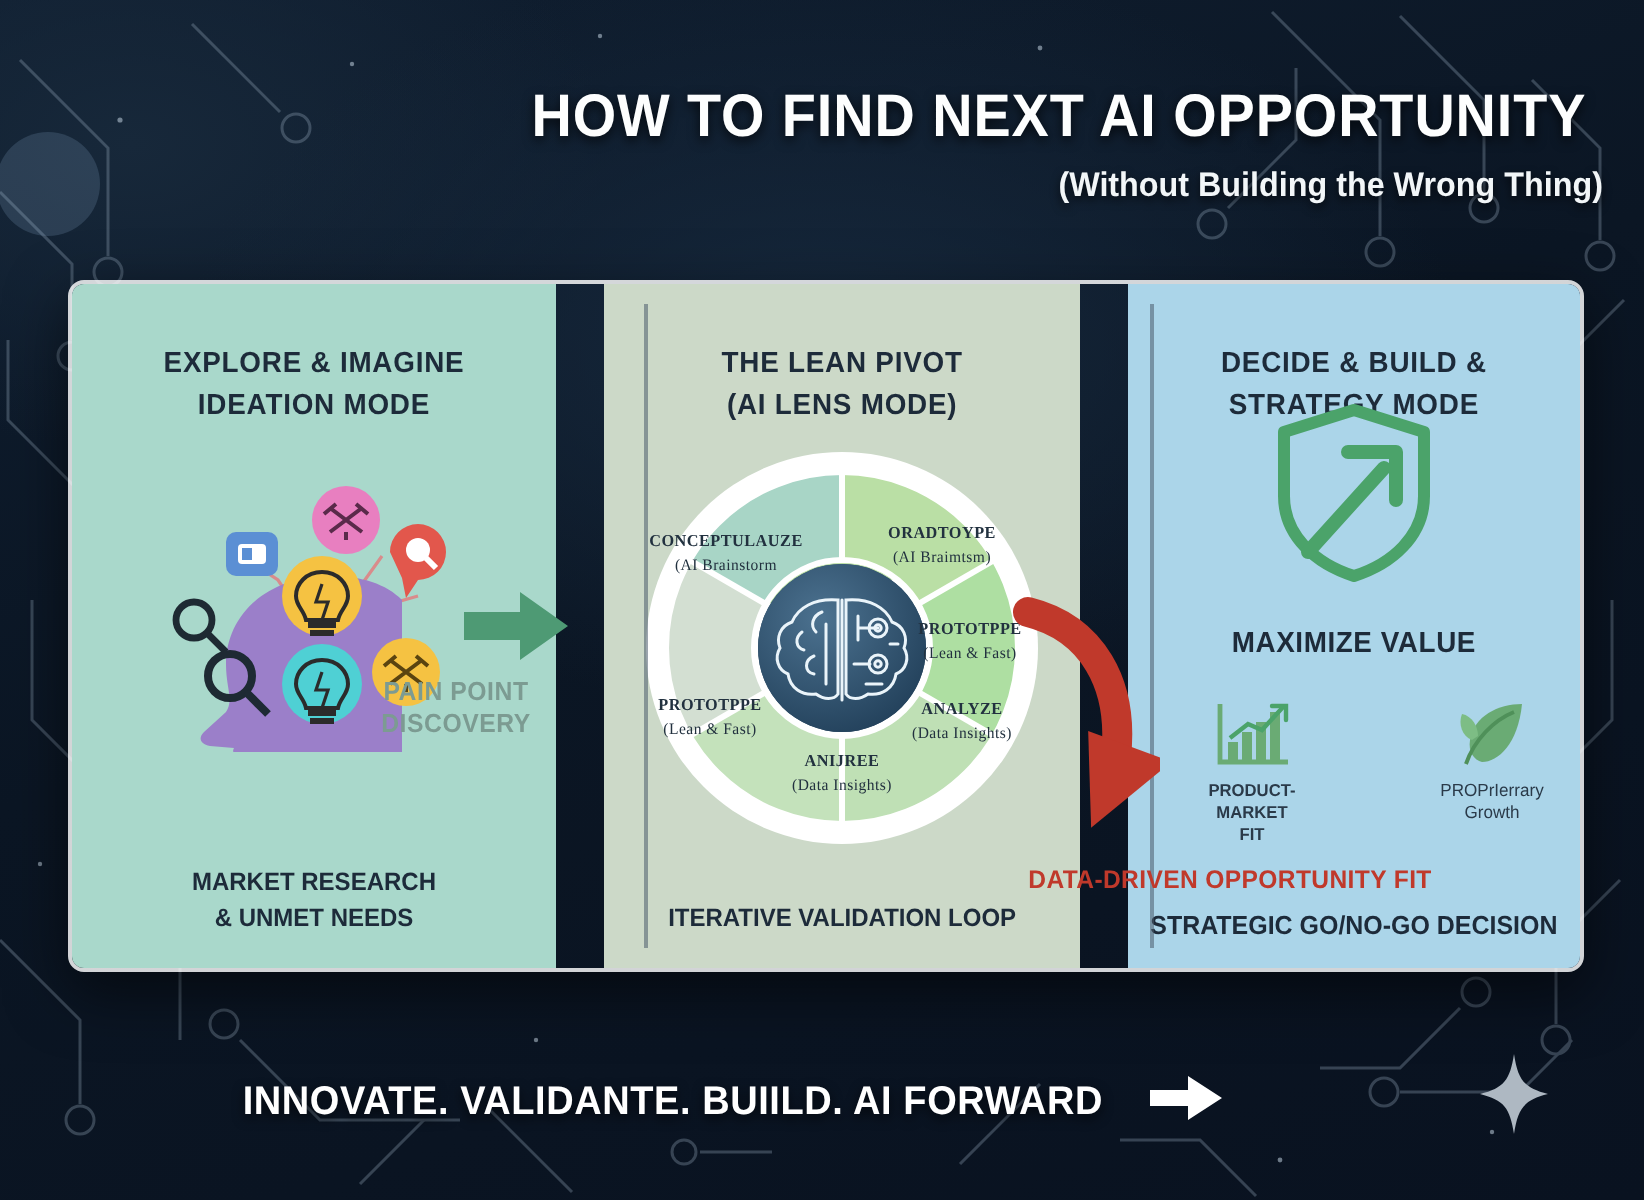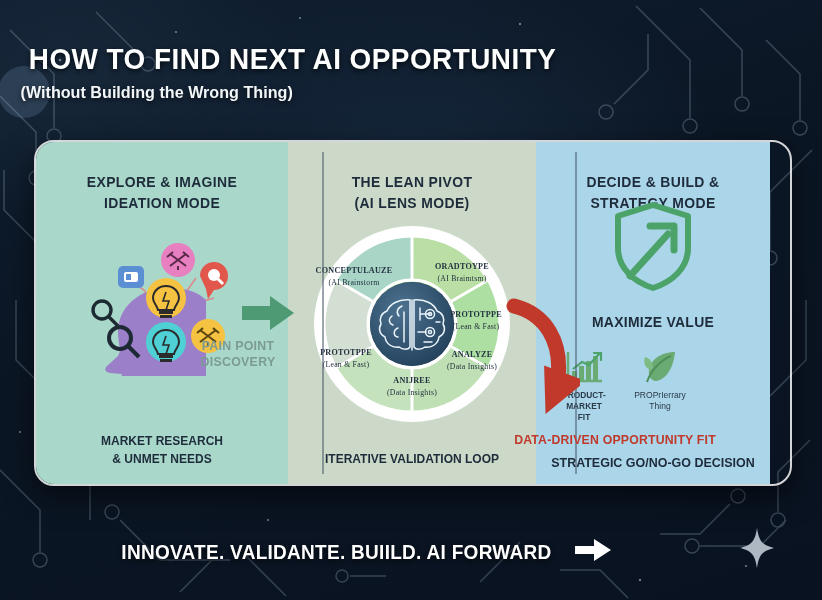--- a/index.html
+++ b/index.html
@@ -21,7 +21,7 @@
 
   
   .titleWrap{
-    position:absolute;top:42px;left:0;width:822px;text-align:left;
+    position:absolute;top:42px;left:0;width:822px;text-align:right;
     z-index:6;
   }
   .mainTitle{

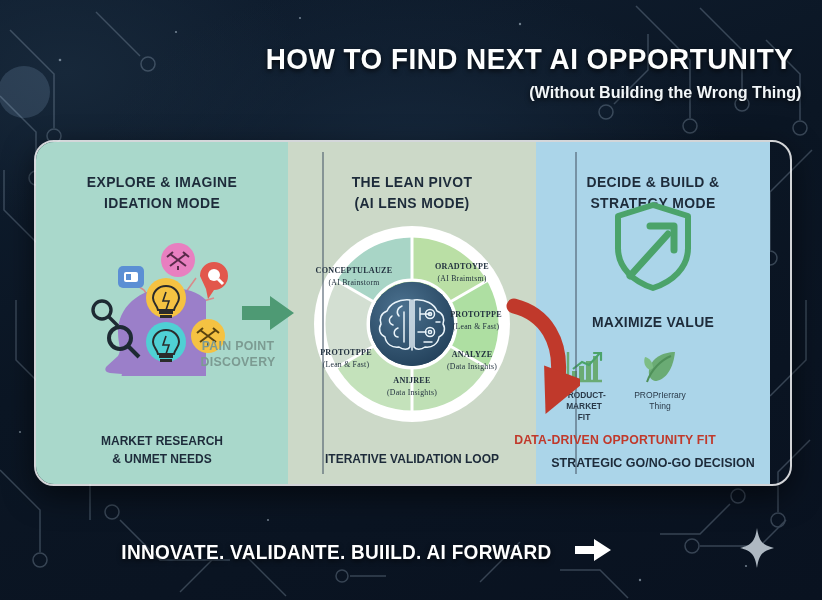--- a/index.html
+++ b/index.html
@@ -39,9 +39,10 @@
   
   .card{
     position:absolute;left:34px;top:140px;width:754px;height:342px;
-    border-radius:20px;overflow:hidden;display:flex;z-index:4;
+    border-radius:8px;overflow:hidden;display:flex;z-index:4;
     box-shadow:0 10px 30px rgba(0,0,0,.55);
     border:2px solid rgba(255,255,255,.82);
+    gap:24px;
   }
   .panel{position:relative;height:100%;}
   .panelLeft{width:252px;background:#a9d8cb;}

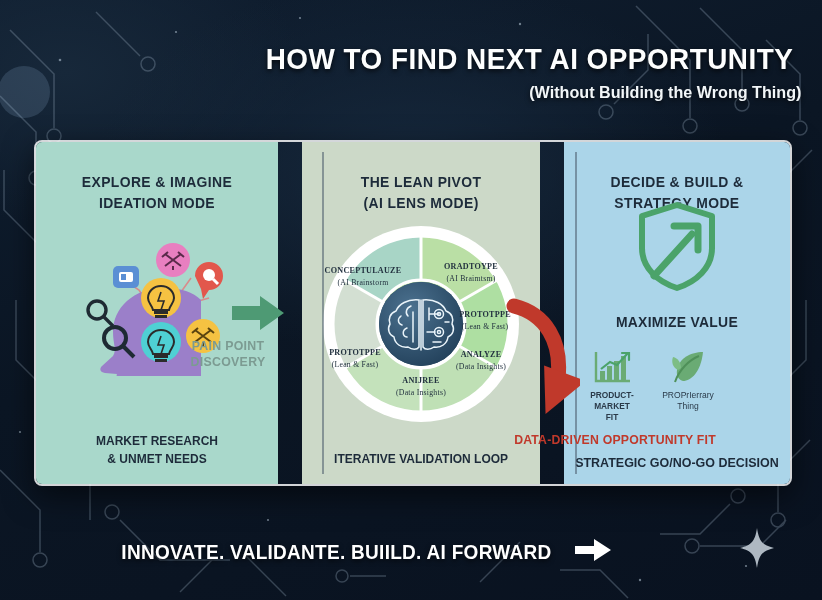--- a/index.html
+++ b/index.html
@@ -93,8 +93,8 @@
     transform:scaleX(.96);
   }
   .trioRow{
-    position:absolute;left:10px;right:6px;top:204px;display:flex;
-    align-items:flex-start;
+    position:absolute;left:24px;right:6px;top:204px;display:flex;
+    justify-content:space-between;align-items:flex-start;
   }
   .trioItem{width:76px;text-align:center;}
   .trioItem .ic{height:42px;display:flex;align-items:center;justify-content:center;}

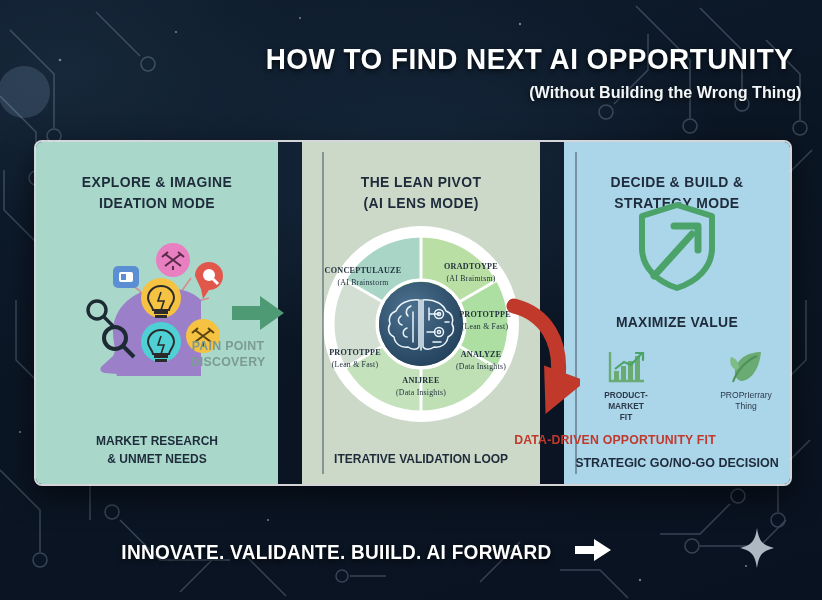--- a/index.html
+++ b/index.html
@@ -433,7 +433,7 @@
           </div>
           <div class="cap thin">
             <span>PROPrIerrary</span><br>
-            <span>Thing</span>
+            <span>Growth</span>
           </div>
         </div>
       </div>

